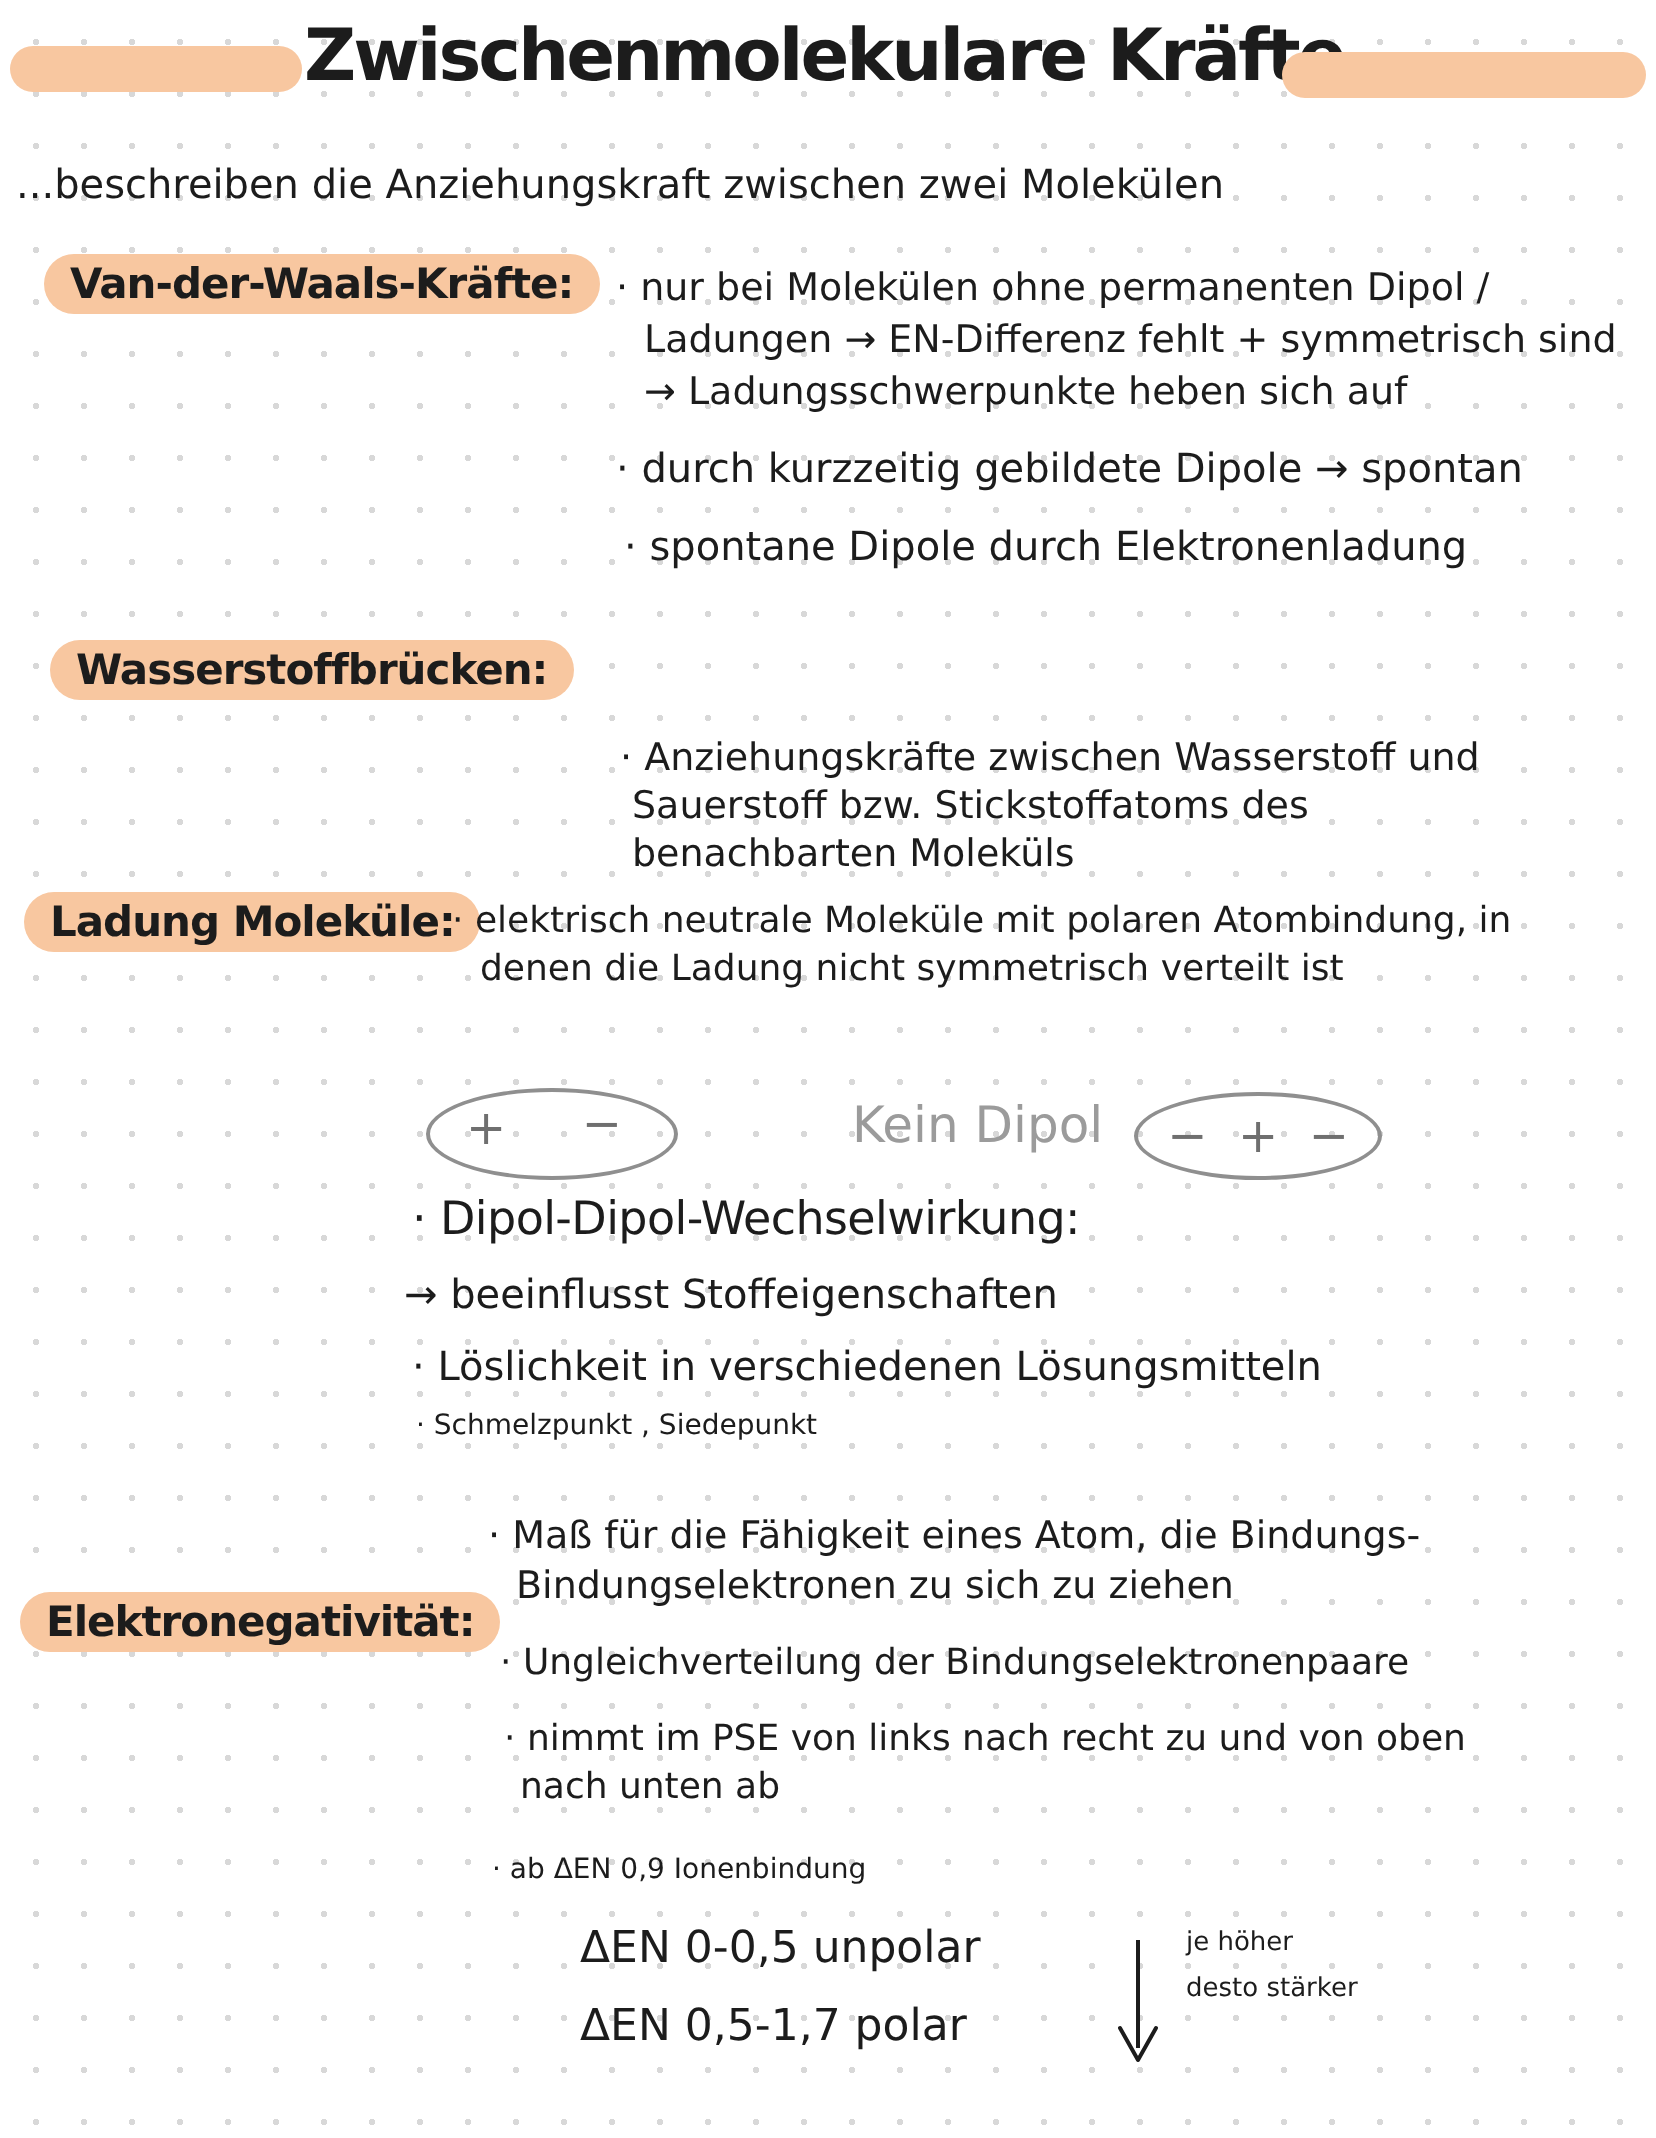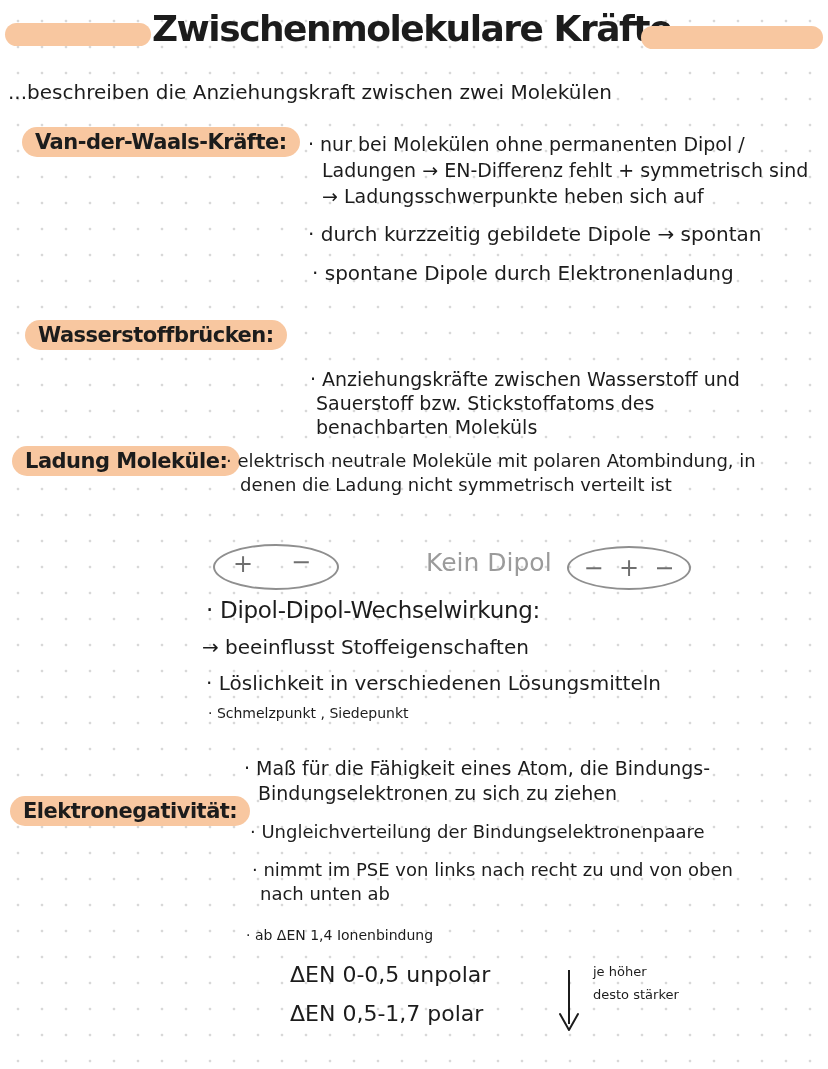--- a/index.html
+++ b/index.html
@@ -85,7 +85,7 @@
   <div class="t s18" style="left:250px;top:821px;">· Ungleichverteilung der Bindungselektronenpaare</div>
   <div class="t s18" style="left:252px;top:859px;">· nimmt im PSE von links nach recht zu und von oben</div>
   <div class="t s18" style="left:260px;top:883px;">nach unten ab</div>
-  <div class="t s21" style="left:246px;top:927px;">· ab ΔEN 1,4 Ionenbindung</div>
+  <div class="t s21" style="left:246px;top:927px;">· ab ΔEN 0,9 Ionenbindung</div>
   <div class="t s22" style="left:290px;top:962px;">ΔEN 0-0,5 unpolar</div>
   <div class="t s22" style="left:290px;top:1001px;">ΔEN 0,5-1,7 polar</div>
 

